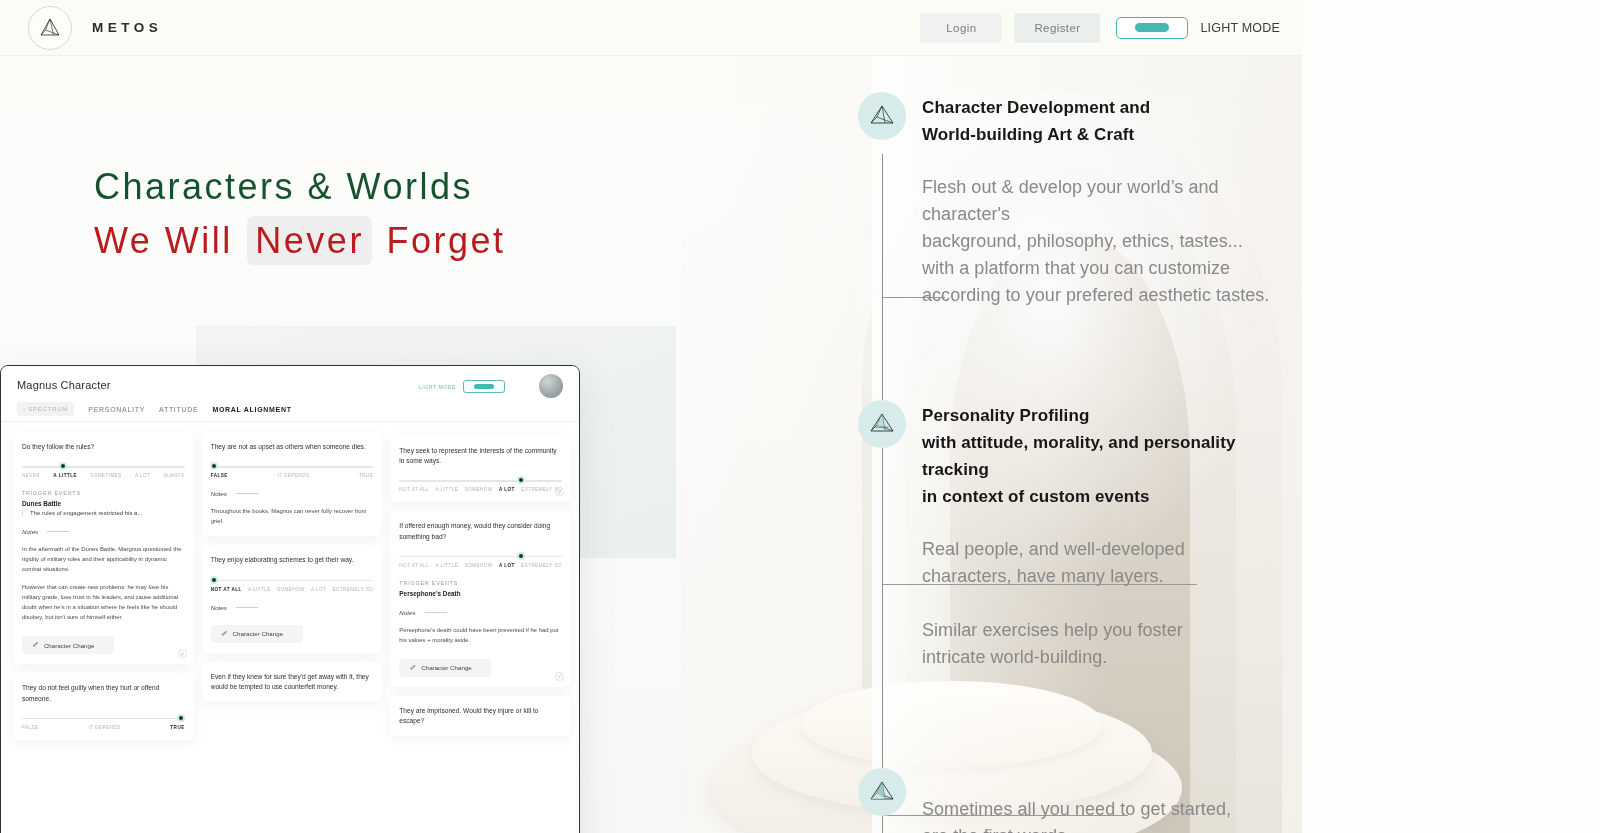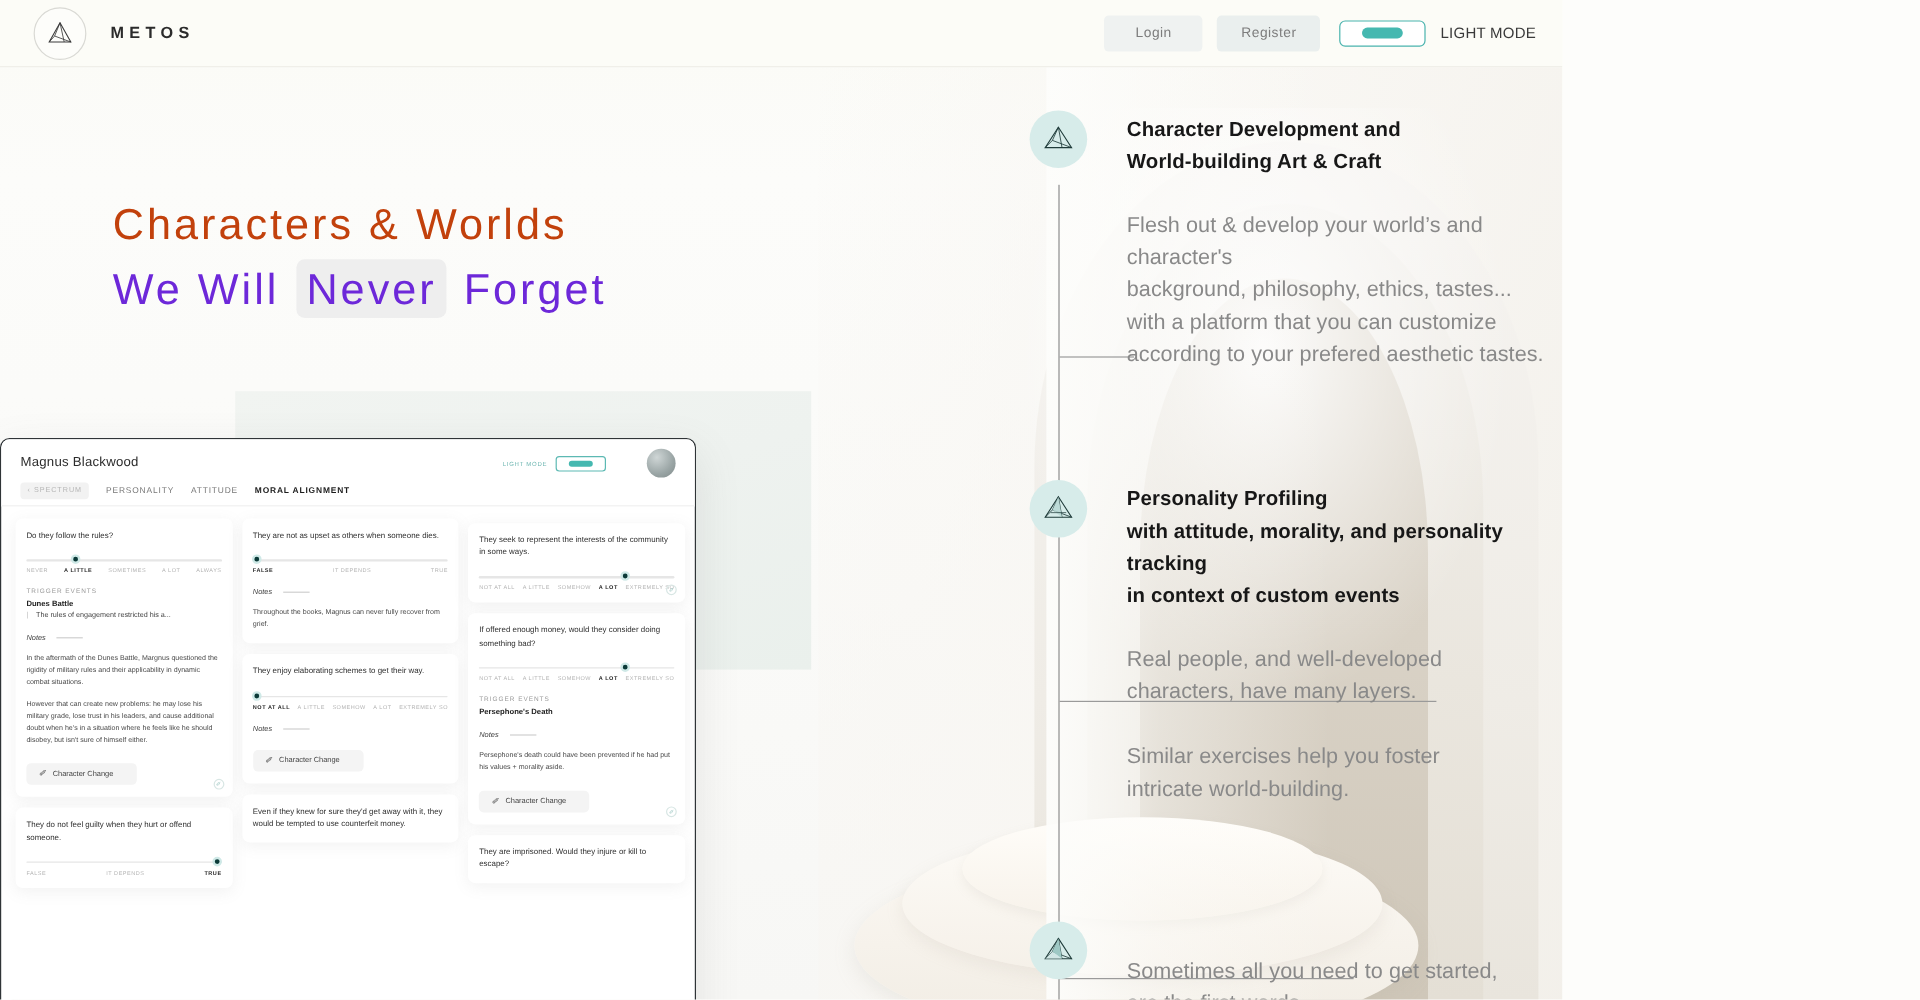--- a/index.html
+++ b/index.html
@@ -218,7 +218,7 @@
     position: absolute; left: 24px; top: 62px; width: 1.3px; height: 724px;
     background: #8e8e8e;
   }
-  .feature { position: relative; display: flex; gap: 33px; }
+  .feature { position: relative; display: flex; gap: 16px; }
   .f1 { margin-top: 0px; }
   .f2 { margin-top: 91px; justify-content: center; }
   .f3 { margin-top: 97px; }

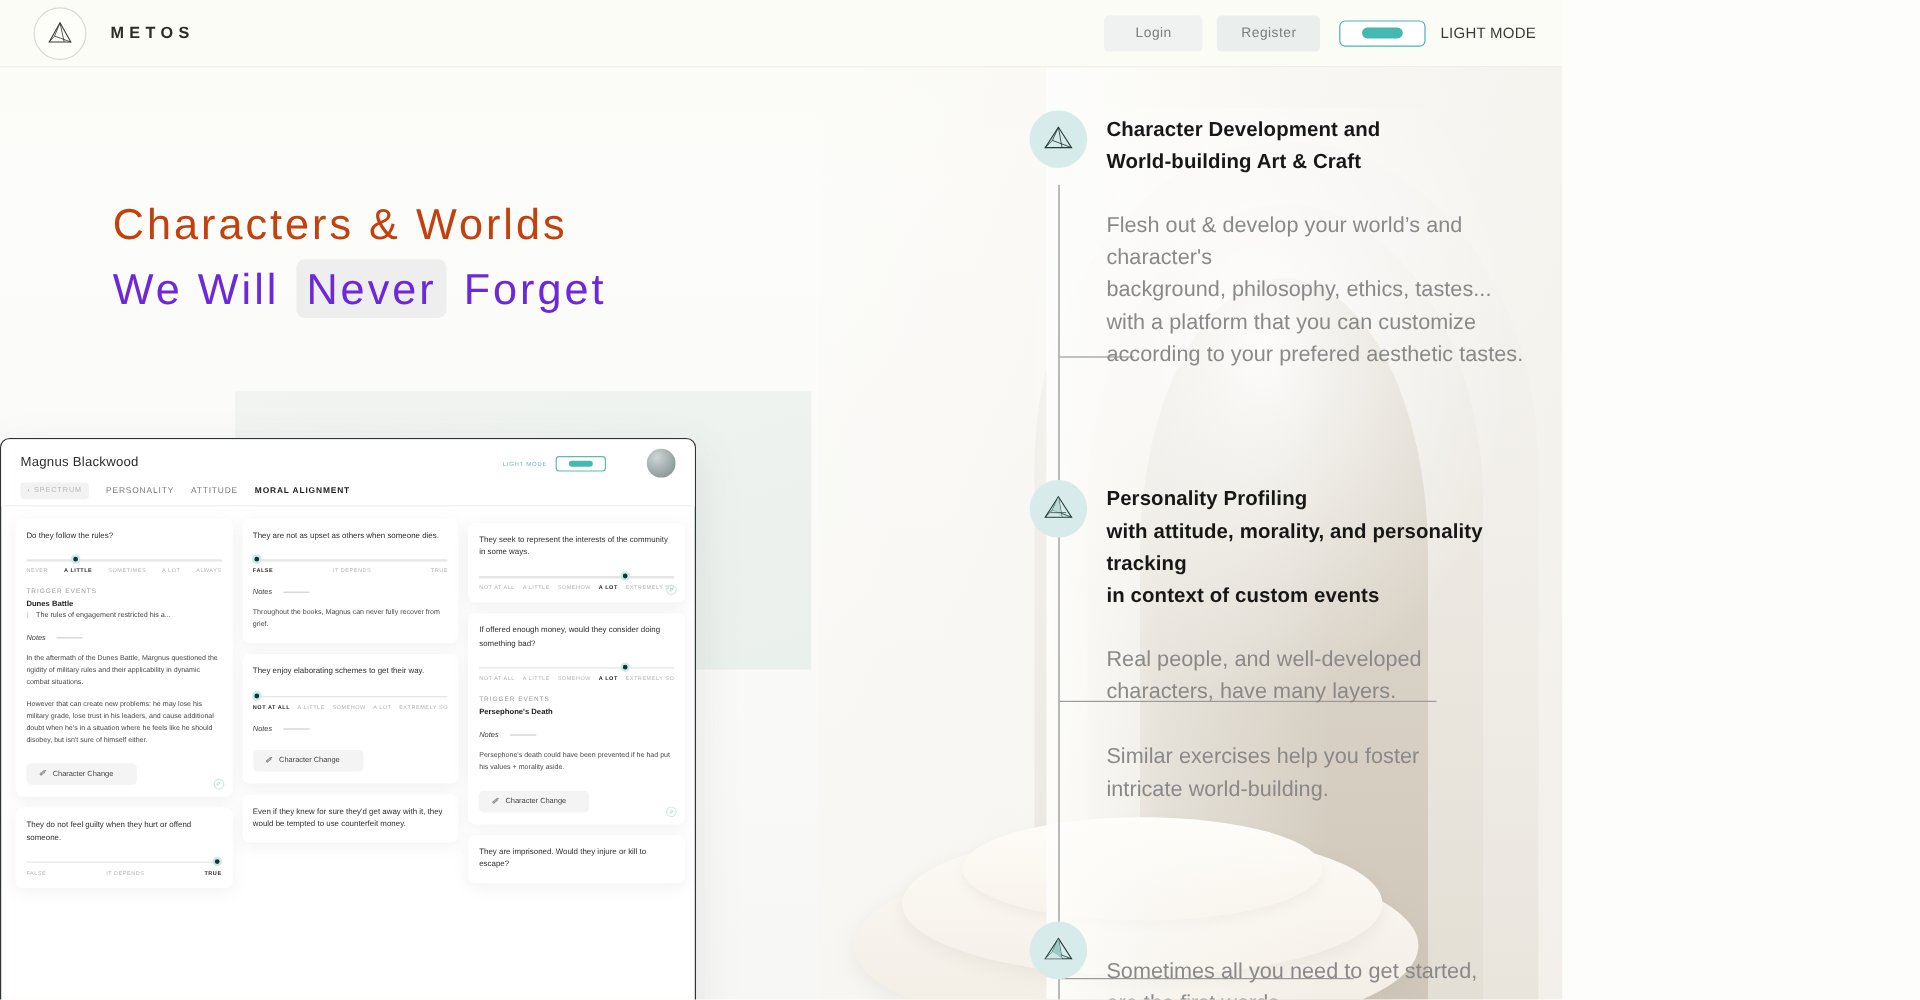--- a/index.html
+++ b/index.html
@@ -100,7 +100,7 @@
   
   .hero { position: absolute; left: 94px; top: 160px; z-index: 20; }
   .hero-line {
-    font-size: 36px; font-weight: 300; color: #c2410c;
+    font-size: 36px; font-weight: 300; color: #14532d;
     letter-spacing: 2.5px; line-height: 54px; white-space: nowrap;
   }
   .hero-line-2 { color: #6d28d9; }

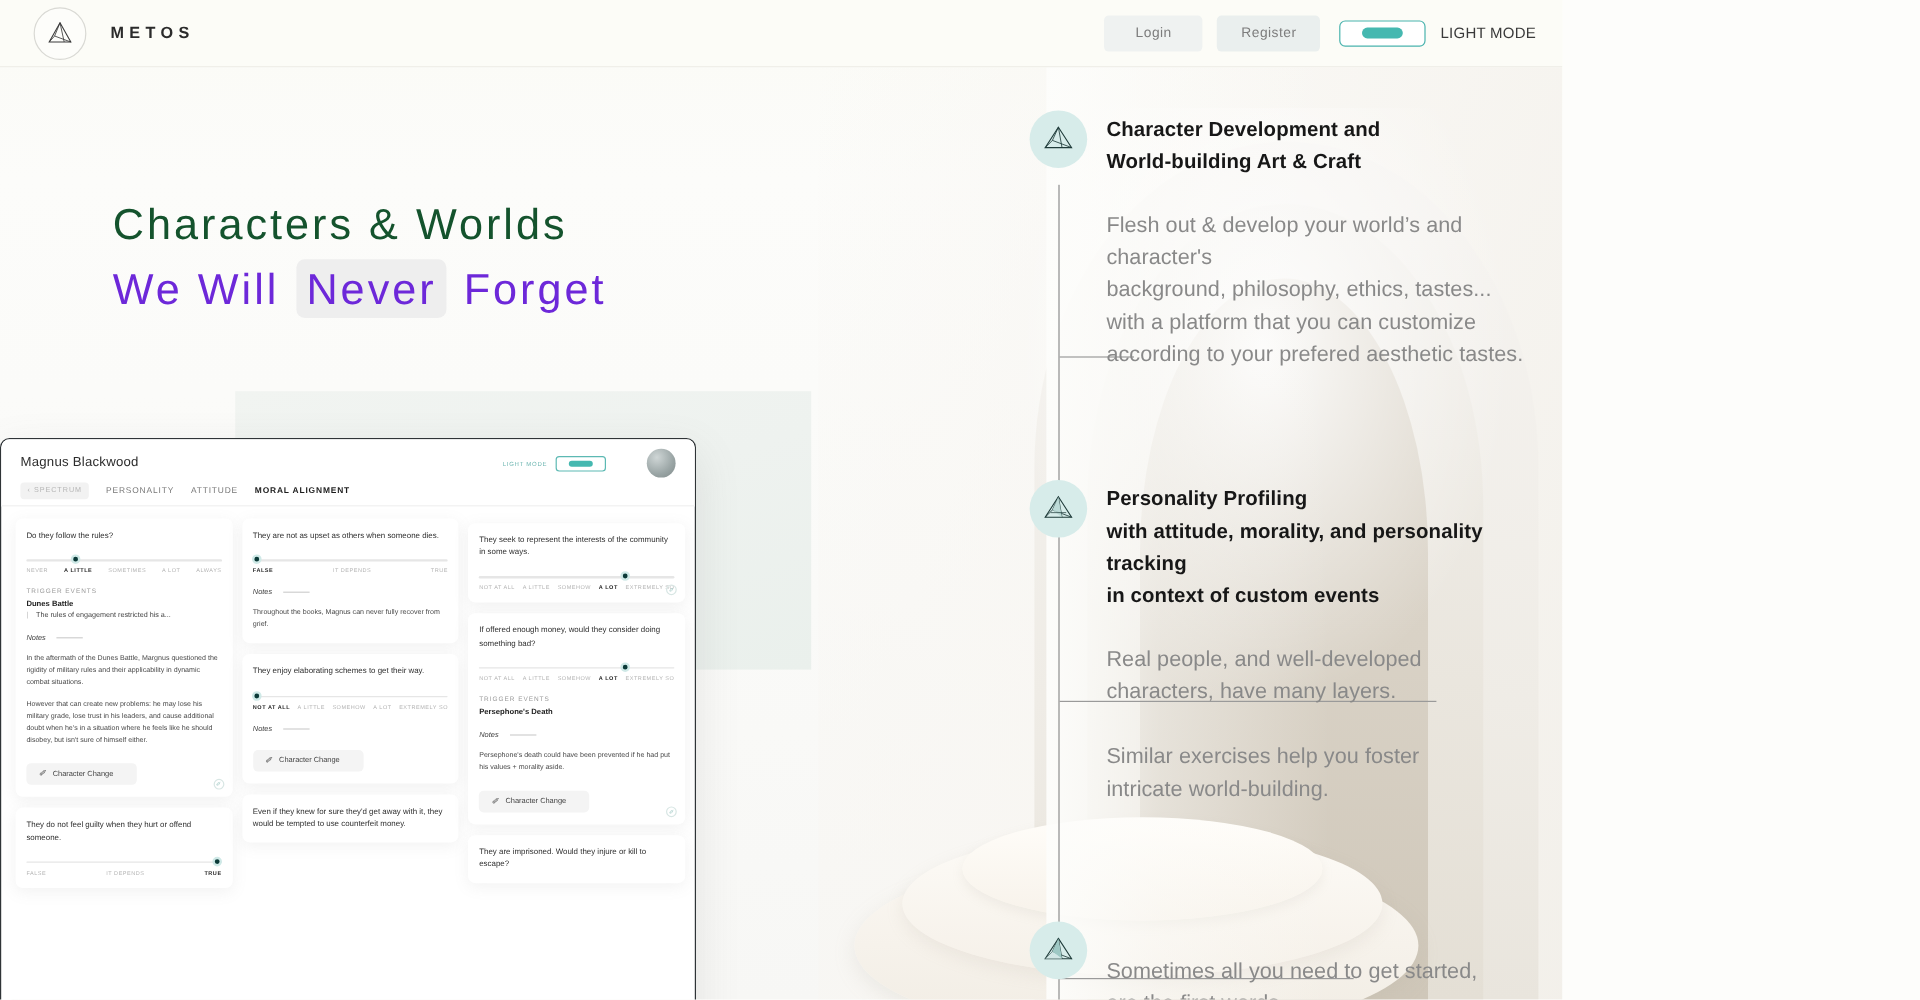--- a/index.html
+++ b/index.html
@@ -103,7 +103,7 @@
     font-size: 36px; font-weight: 300; color: #14532d;
     letter-spacing: 2.5px; line-height: 54px; white-space: nowrap;
   }
-  .hero-line-2 { color: #6d28d9; }
+  .hero-line-2 { color: #b91c1c; }
   .hl-mark {
     background: #eeeeee; border-radius: 7px; padding: 4px 8px; margin: 0 2px;
   }

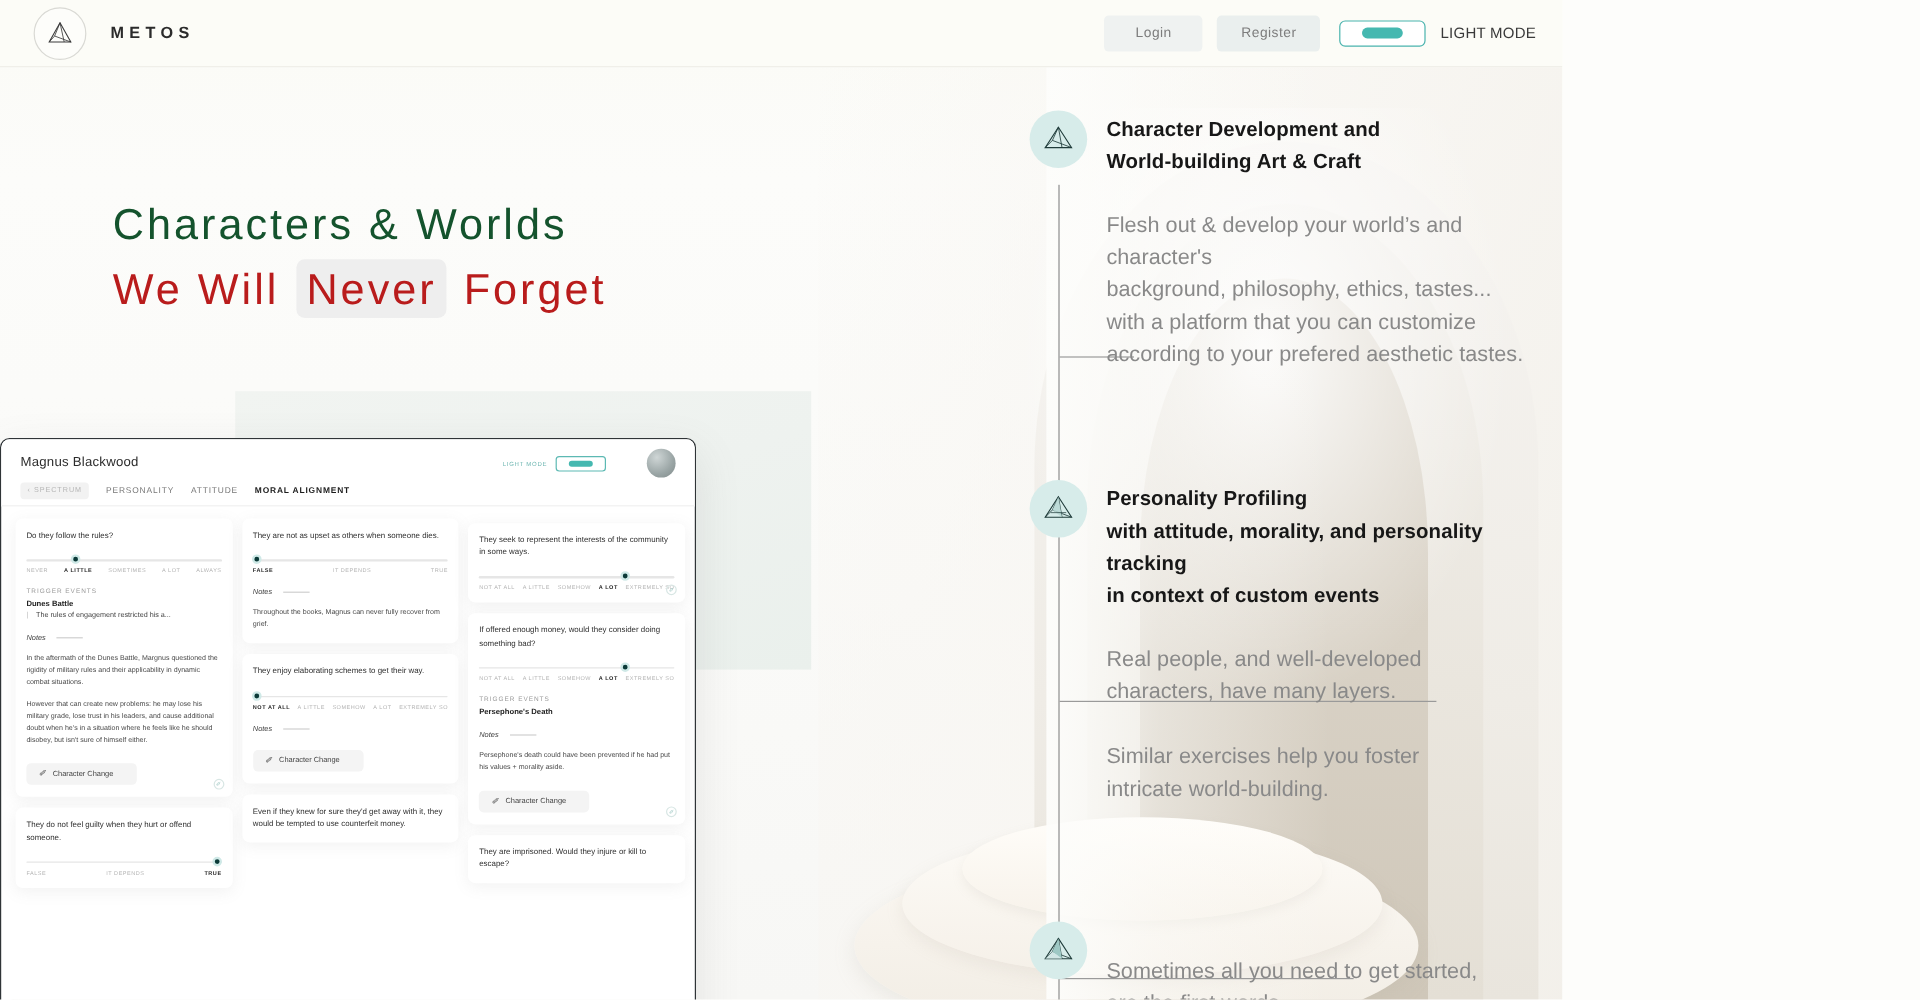--- a/index.html
+++ b/index.html
@@ -310,7 +310,7 @@
 
     <div class="mock-window">
       <div class="mock-header">
-        <div class="mock-title">Magnus Blackwood</div>
+        <div class="mock-title">Magnus Character</div>
         <div class="mock-mode">
           <span class="mock-mode-label">LIGHT MODE</span>
           <span class="mock-toggle">

